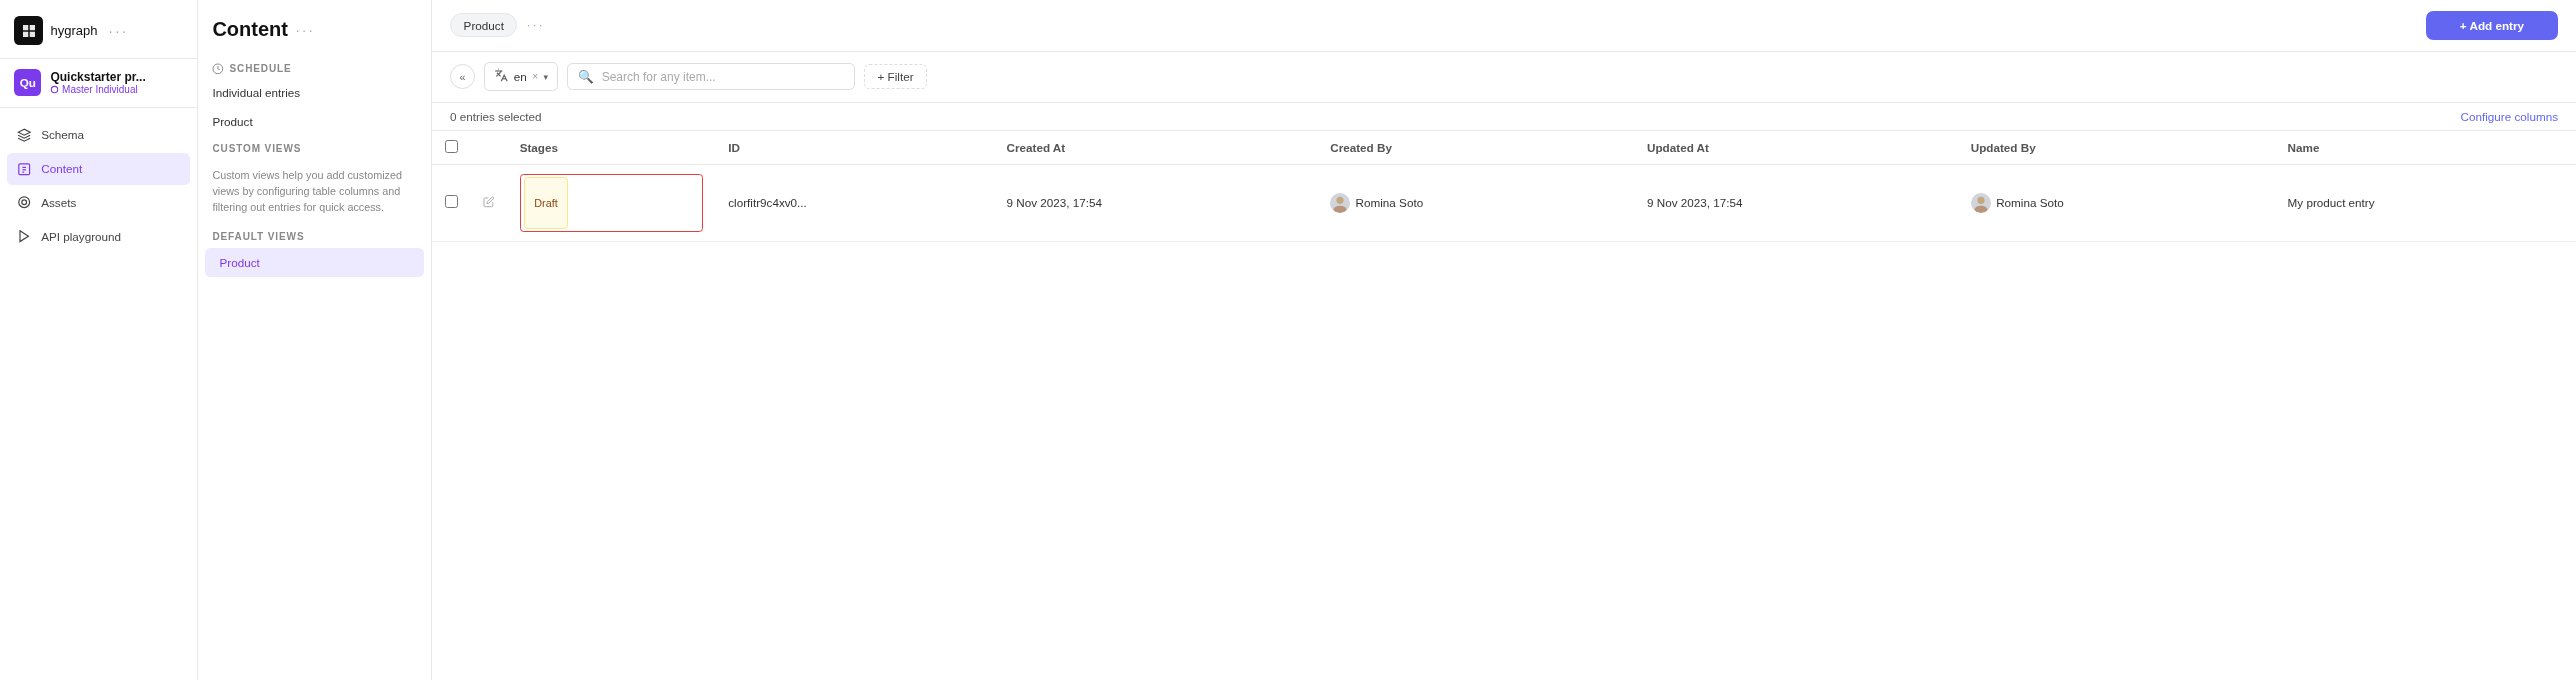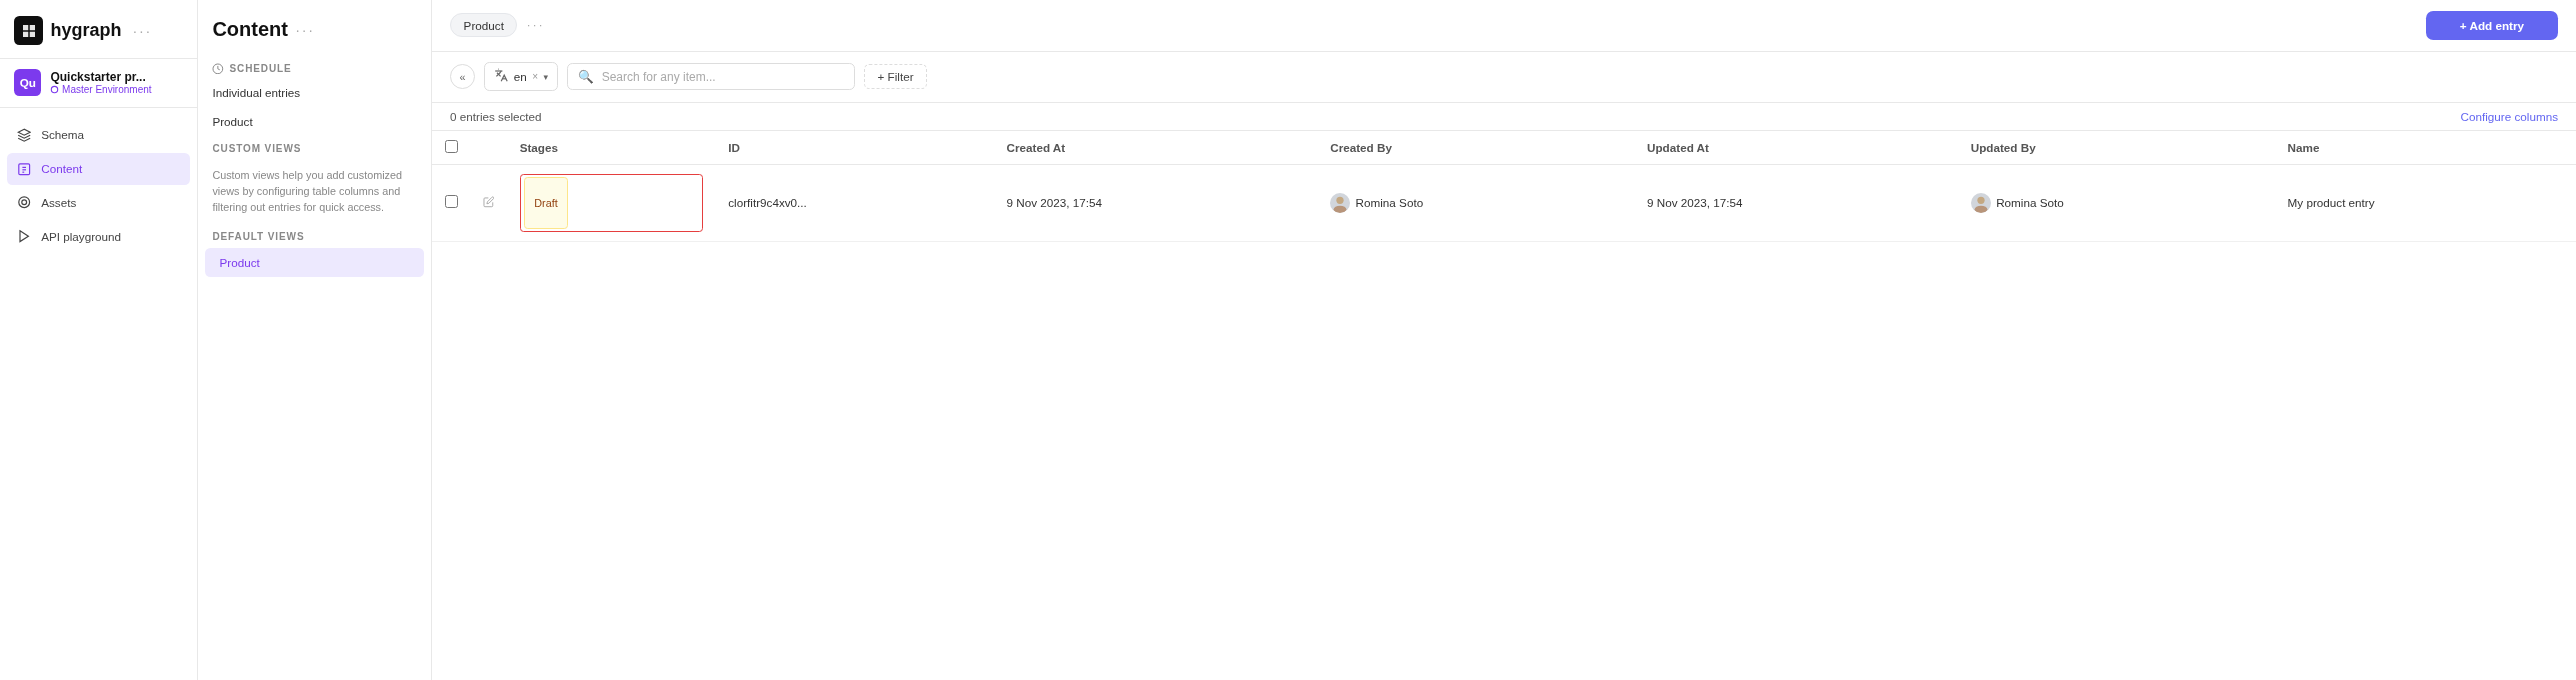--- a/index.html
+++ b/index.html
@@ -27,7 +27,7 @@
       display: flex; align-items: center; justify-content: center;
       color: #fff; font-weight: 900; font-size: 14.4px;
     }
-    .logo-text { font-weight: 700; font-size: 18px; color: #111; }
+    .logo-text { font-weight: 400; font-size: 13px; color: #111; }
     .logo-dots { color: #aaa; letter-spacing: 1.8px; font-size: 14.4px; margin-left: 3.6px; }
 
     .workspace-item {

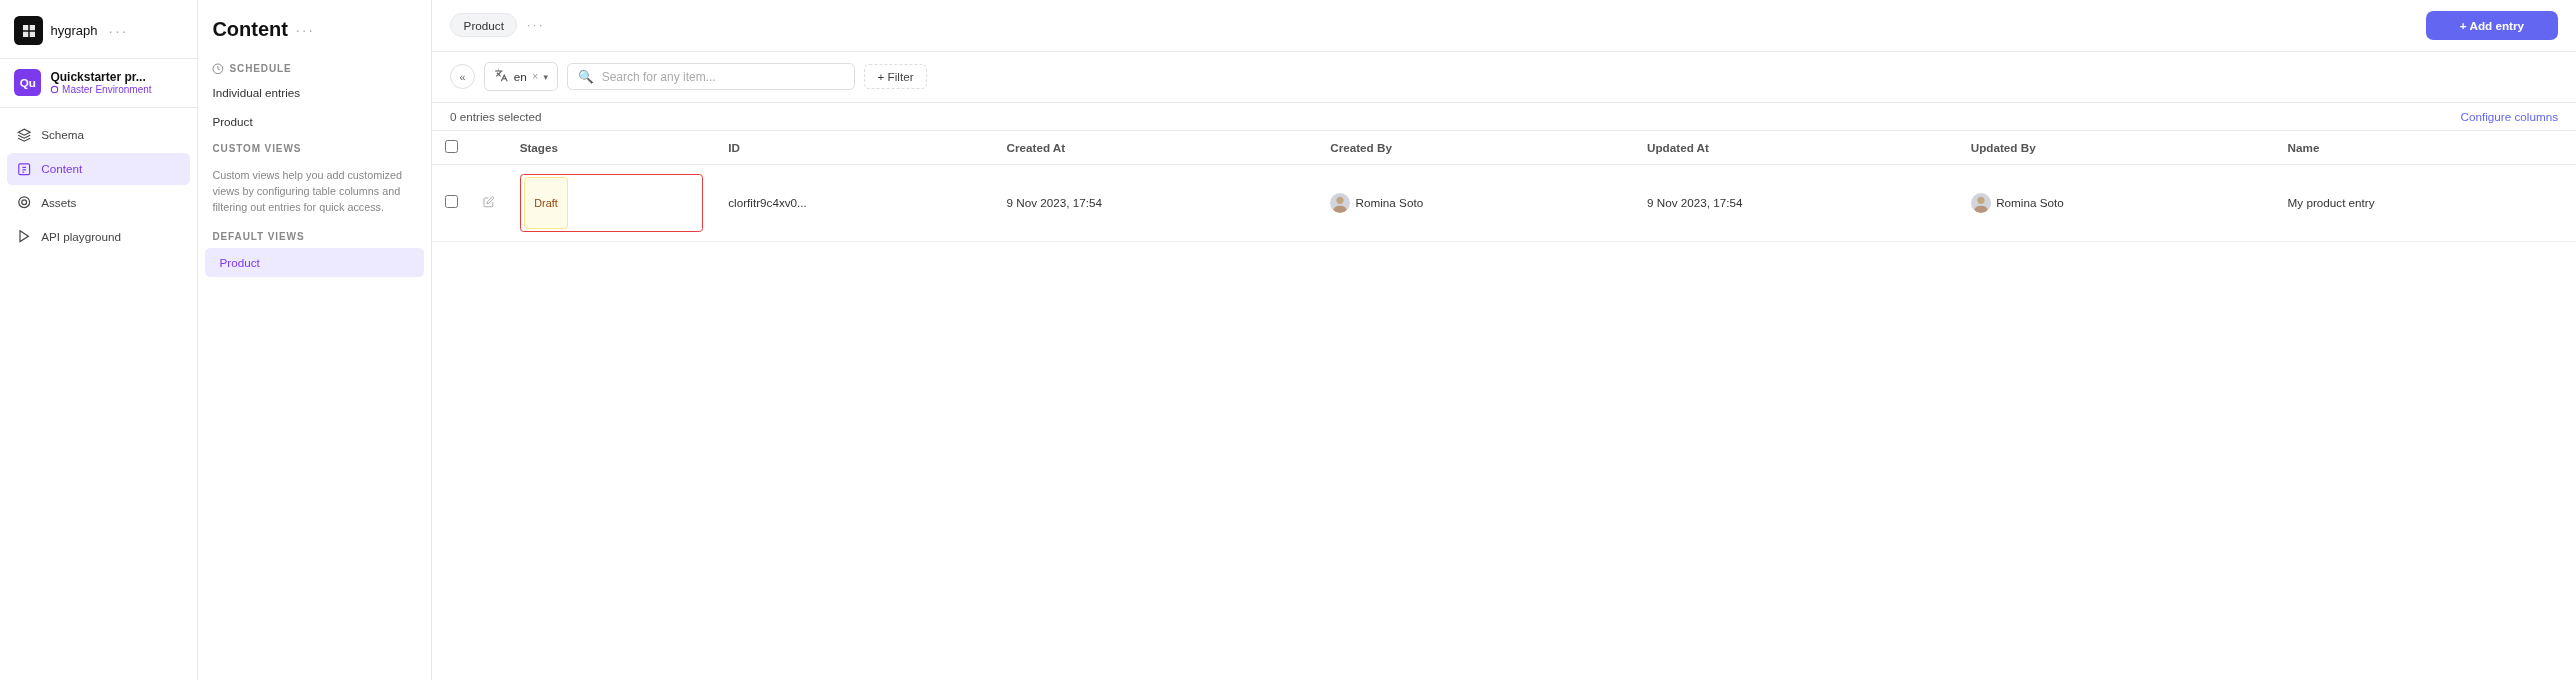--- a/index.html
+++ b/index.html
@@ -233,7 +233,7 @@
         <svg width="9" height="9" viewBox="0 0 12 12" fill="currentColor">
             <path d="M6 1a5 5 0 100 10A5 5 0 006 1zm0 1.5a3.5 3.5 0 110 7 3.5 3.5 0 010-7z"></path>
           </svg>
-        <span>Master Environment</span>
+        <span>Master Individual</span>
       </div>
     </div>
   </div>

